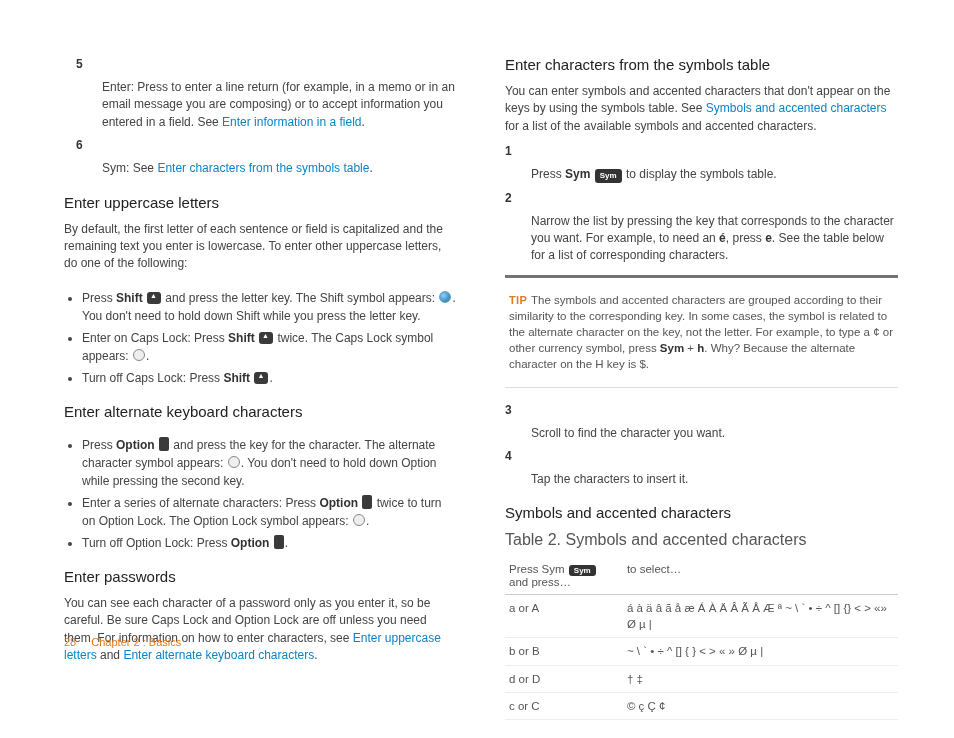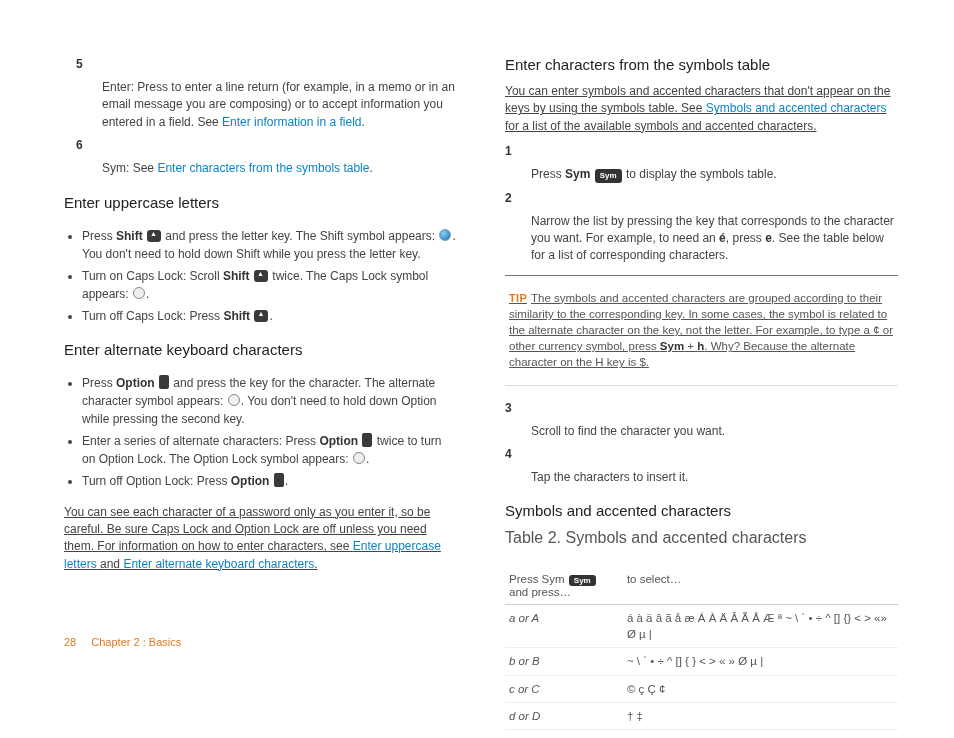--- a/index.html
+++ b/index.html
@@ -27,7 +27,7 @@
     color: #222;
     margin: 16px 0 10px 0;
   }
-  p { line-height: 1.45; margin: 8px 0; color: #444; text-decoration: underline; }
+  p { line-height: 1.45; margin: 8px 0; color: #444; }
   ul { margin: 16px 0 14px 0; padding-left: 18px; }
   li { line-height: 1.5; margin-bottom: 4px; color: #444; }
   .numitem { display:flex; gap:12px; margin-bottom:6px; line-height:1.45; }

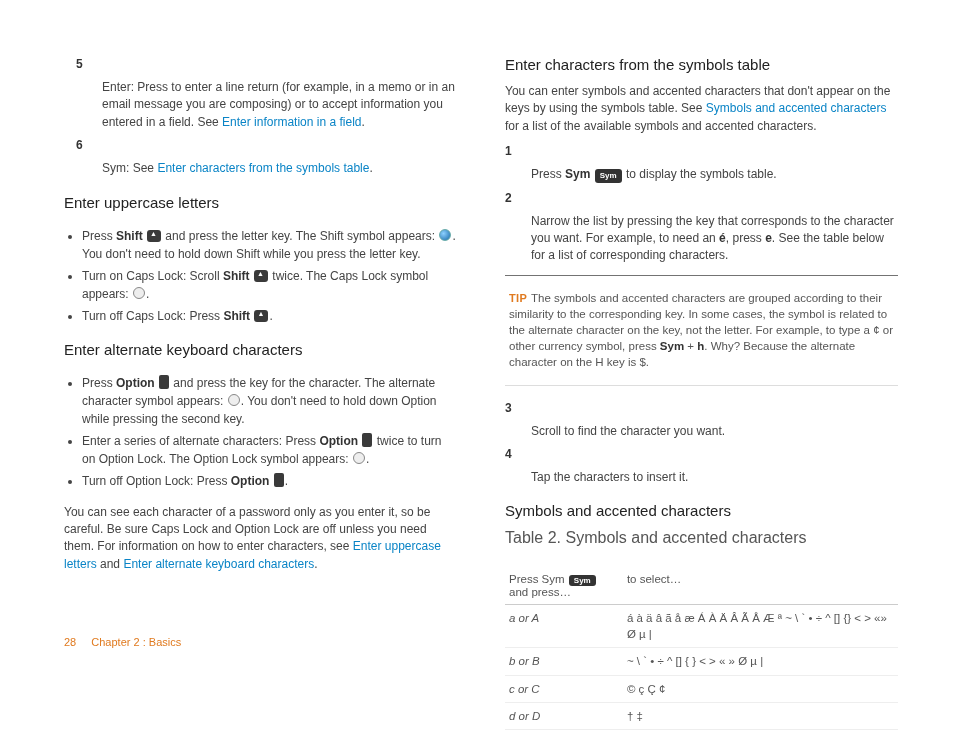--- a/index.html
+++ b/index.html
@@ -76,6 +76,7 @@
     </div>
 
     <h2>Enter uppercase letters</h2>
+    <p>By default, the first letter of each sentence or field is capitalized and the remaining text you enter is lowercase. To enter other uppercase letters, do one of the following:</p>
     <ul>
       <li><span>Press </span><span class="bold">Shift</span> <span class="icon up"></span><span> and press the letter key. The Shift symbol appears: </span><span class="dot blue"></span><span>. You don't need to hold down Shift while you press the letter key.</span></li>
       <li><span>Turn on Caps Lock: Scroll </span><span class="bold">Shift</span> <span class="icon up"></span><span> twice. The Caps Lock symbol appears: </span><span class="dot"></span><span>.</span></li>

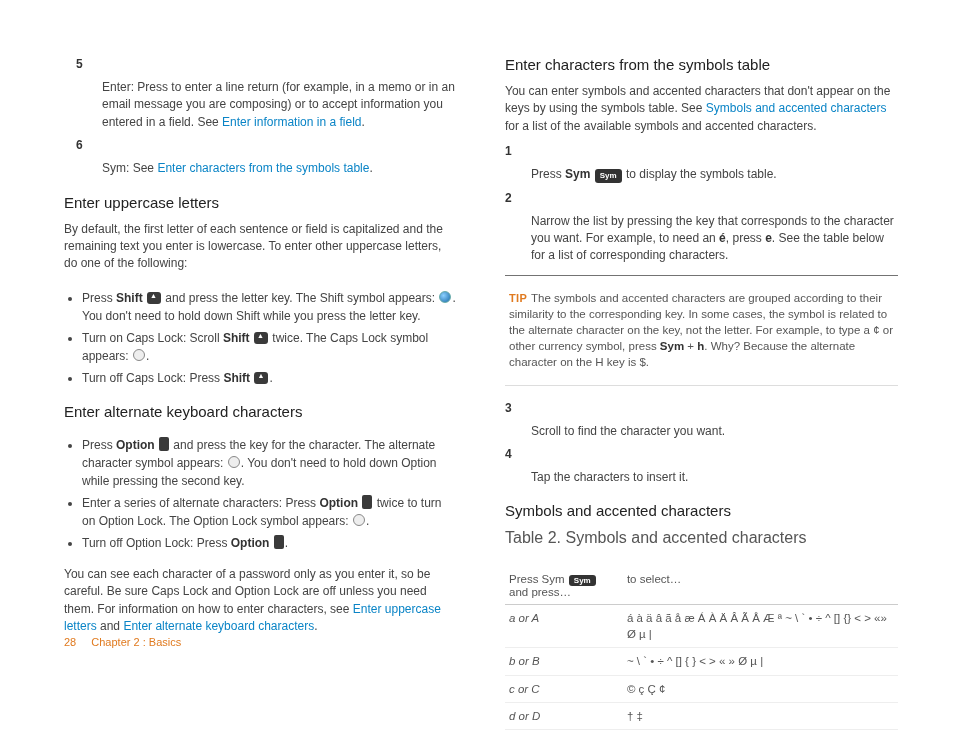--- a/index.html
+++ b/index.html
@@ -46,7 +46,7 @@
   .dot{display:inline-block;width:10px;height:10px;border-radius:50%;border:1px solid #888;background:#eee;vertical-align:-1px;margin:0 1px;}
   .dot.blue{background:radial-gradient(circle at 35% 35%, #8cd0ff, #1a6aa8);border-color:#6aa;}
   .sym{display:inline-block;padding:1px 5px;background:#333;color:#fff;font-size:8px;border-radius:3px;vertical-align:0;margin:0 1px;font-weight:600;}
-  .tipbox{border-top:1px solid #737373;border-bottom:1px solid #ddd;padding:10px 4px;margin:10px 0 14px 0;}
+  .tipbox{border-top:3px solid #737373;border-bottom:1px solid #ddd;padding:10px 4px;margin:10px 0 14px 0;}
   .tipbox p{margin:4px 0;font-size:11.5px;color:#555;line-height:1.4;}
   .tiplabel{color:#e07a1f;font-weight:600;font-size:11px;letter-spacing:0.3px;margin-right:4px;}
   .tbl{width:100%;border-collapse:collapse;font-size:11.5px;margin-top:20px;}

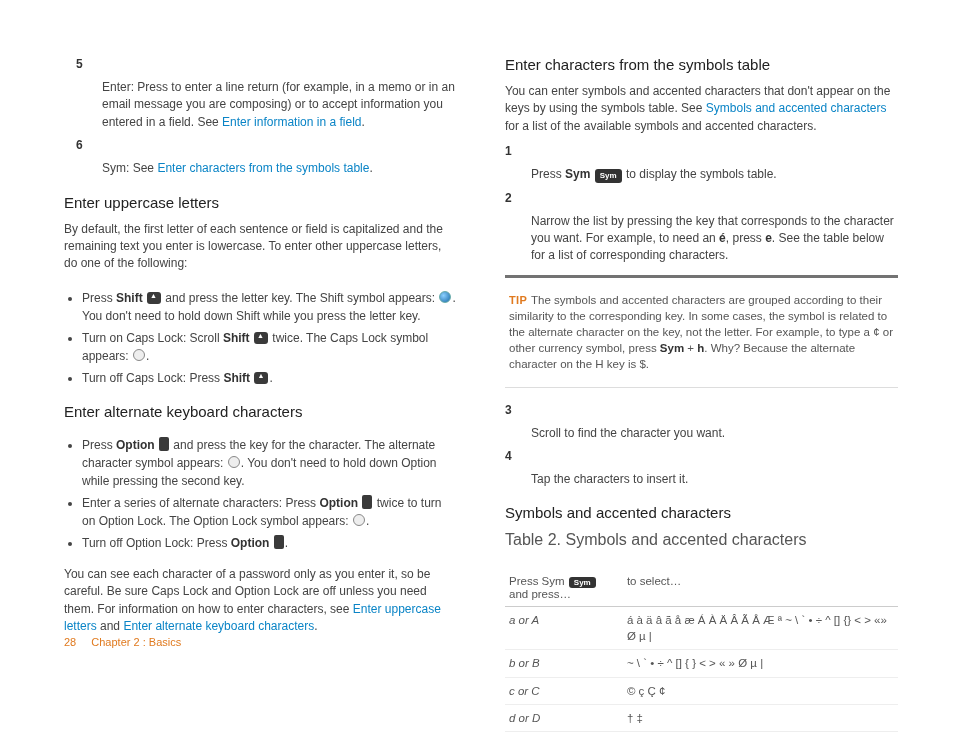--- a/index.html
+++ b/index.html
@@ -79,7 +79,7 @@
     <p>By default, the first letter of each sentence or field is capitalized and the remaining text you enter is lowercase. To enter other uppercase letters, do one of the following:</p>
     <ul>
       <li><span>Press </span><span class="bold">Shift</span> <span class="icon up"></span><span> and press the letter key. The Shift symbol appears: </span><span class="dot blue"></span><span>. You don't need to hold down Shift while you press the letter key.</span></li>
-      <li><span>Turn on Caps Lock: Scroll </span><span class="bold">Shift</span> <span class="icon up"></span><span> twice. The Caps Lock symbol appears: </span><span class="dot"></span><span>.</span></li>
+      <li><span>Enter on Caps Lock: Press </span><span class="bold">Shift</span> <span class="icon up"></span><span> twice. The Caps Lock symbol appears: </span><span class="dot"></span><span>.</span></li>
       <li><span>Turn off Caps Lock: Press </span><span class="bold">Shift</span> <span class="icon up"></span><span>.</span></li>
     </ul>
 

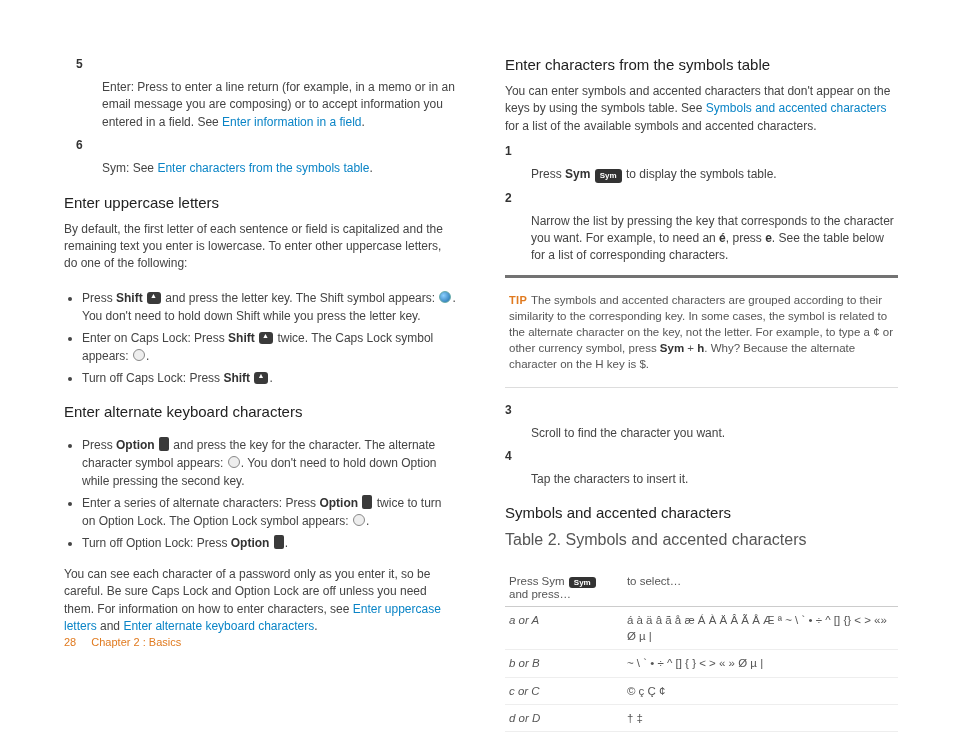--- a/index.html
+++ b/index.html
@@ -90,6 +90,7 @@
       <li><span>Turn off Option Lock: Press </span><span class="bold">Option</span> <span class="icon opt"></span><span>.</span></li>
     </ul>
 
+    <h2>Enter passwords</h2>
     <p><span>You can see each character of a password only as you enter it, so be careful. Be sure Caps Lock and Option Lock are off unless you need them. For information on how to enter characters, see </span><span class="link">Enter uppercase letters</span><span> and </span><span class="link">Enter alternate keyboard characters</span><span>.</span></p>
   </div>
 

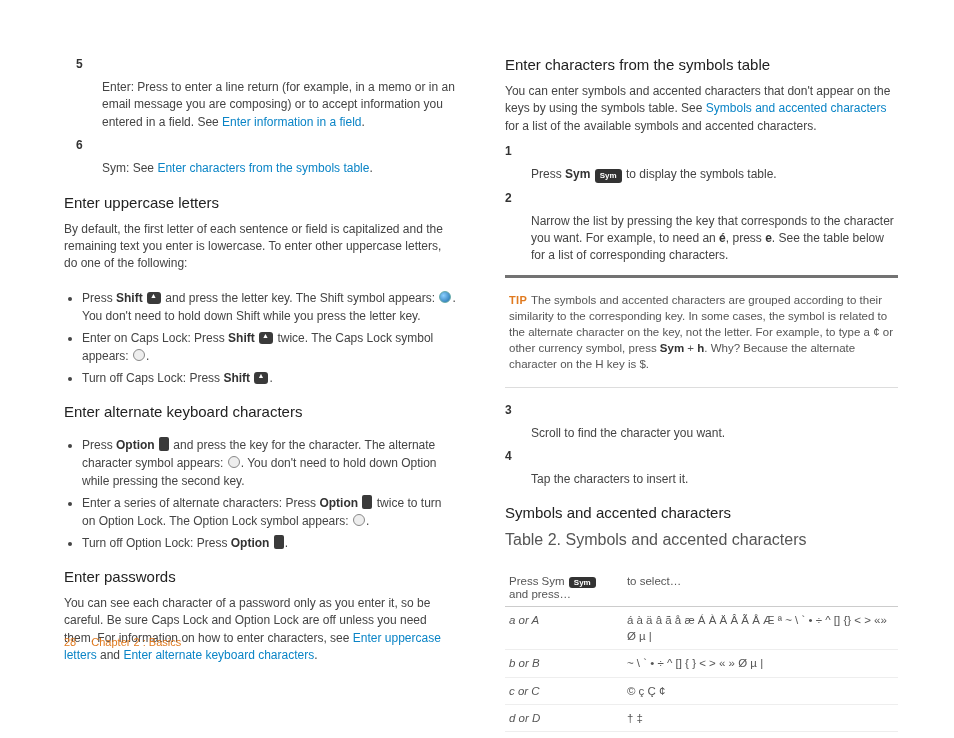--- a/index.html
+++ b/index.html
@@ -49,7 +49,7 @@
   .tipbox{border-top:3px solid #737373;border-bottom:1px solid #ddd;padding:10px 4px;margin:10px 0 14px 0;}
   .tipbox p{margin:4px 0;font-size:11.5px;color:#555;line-height:1.4;}
   .tiplabel{color:#e07a1f;font-weight:600;font-size:11px;letter-spacing:0.3px;margin-right:4px;}
-  .tbl{width:100%;border-collapse:collapse;font-size:11.5px;margin-top:20px;}
+  .tbl{width:100%;border-collapse:collapse;font-size:11.5px;margin-top:8px;}
   .tbl th{font-weight:400;text-align:left;padding:6px 4px;border-bottom:1px solid #ccc;color:#555;vertical-align:top;}
   .tbl td{padding:5px 4px;border-bottom:1px solid #eee;vertical-align:top;color:#555;line-height:1.4;}
   .tbl td:first-child{width:30%;font-style:italic;}

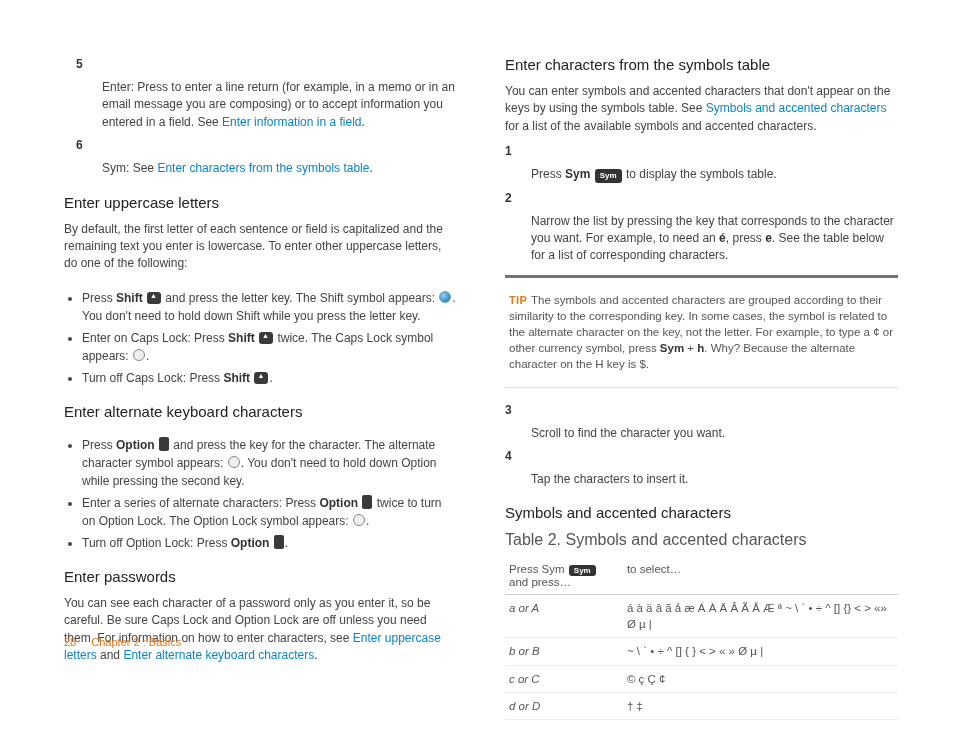--- a/index.html
+++ b/index.html
@@ -52,7 +52,7 @@
   .tbl{width:100%;border-collapse:collapse;font-size:11.5px;margin-top:8px;}
   .tbl th{font-weight:400;text-align:left;padding:6px 4px;border-bottom:1px solid #ccc;color:#555;vertical-align:top;}
   .tbl td{padding:5px 4px;border-bottom:1px solid #eee;vertical-align:top;color:#555;line-height:1.4;}
-  .tbl td:first-child{width:30%;font-style:italic;}
+  .tbl td:first-child{width:30%;}
   .caption{font-size:16px;color:#555;margin:8px 0 2px 0;}
   .footer{padding:6px 0 0 64px;font-size:11px;}
   .footer .pg{color:#e07a1f;margin-right:12px;}

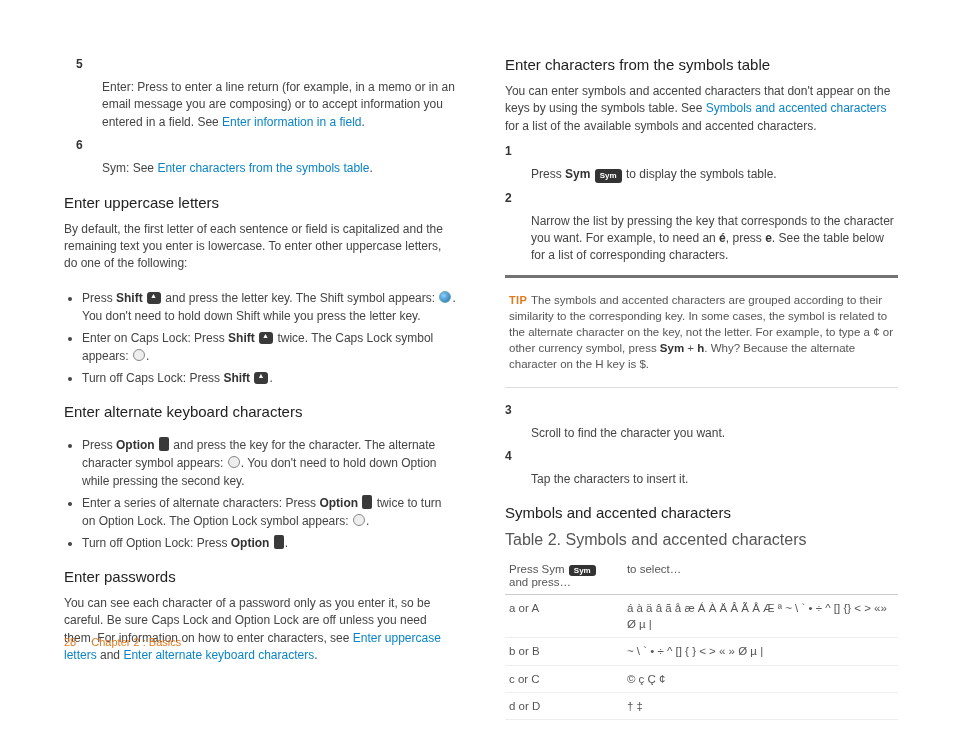--- a/index.html
+++ b/index.html
@@ -139,12 +139,12 @@
             <td>~ \ ` • ÷ ^ [] { } &lt; &gt; « » Ø µ |</td>
           </tr>
         <tr>
+            <td>d or D</td>
+            <td>† ‡</td>
+          </tr>
+        <tr>
             <td>c or C</td>
             <td>© ç Ç ¢</td>
-          </tr>
-        <tr>
-            <td>d or D</td>
-            <td>† ‡</td>
           </tr>
       </tbody>
     </table>

